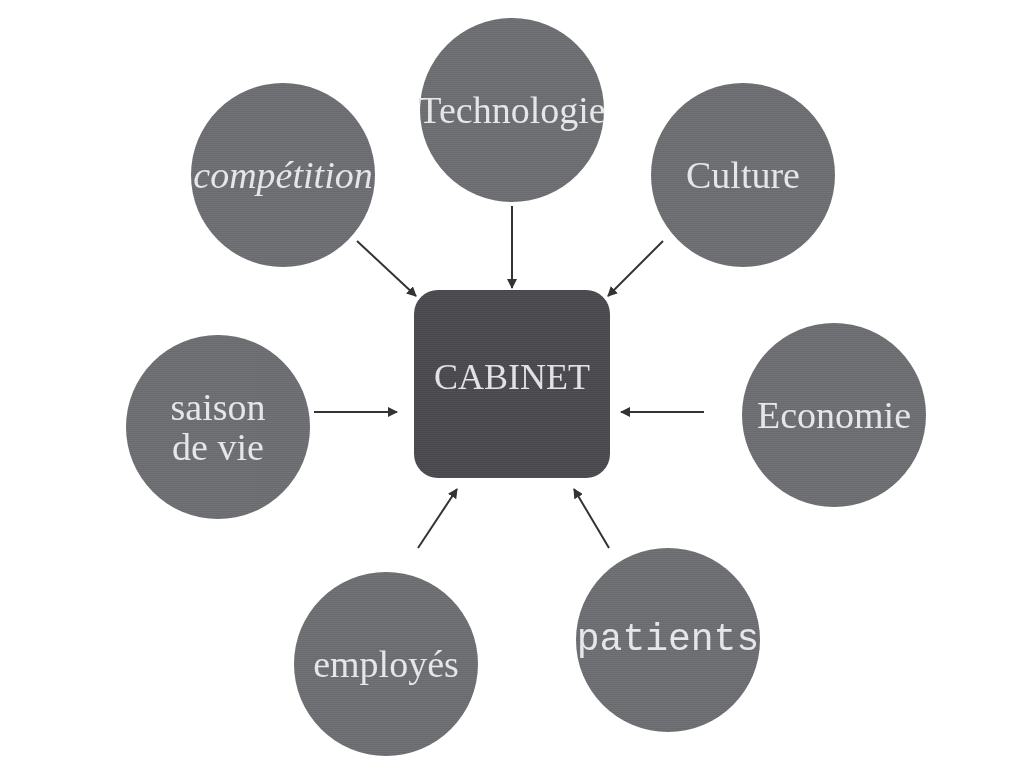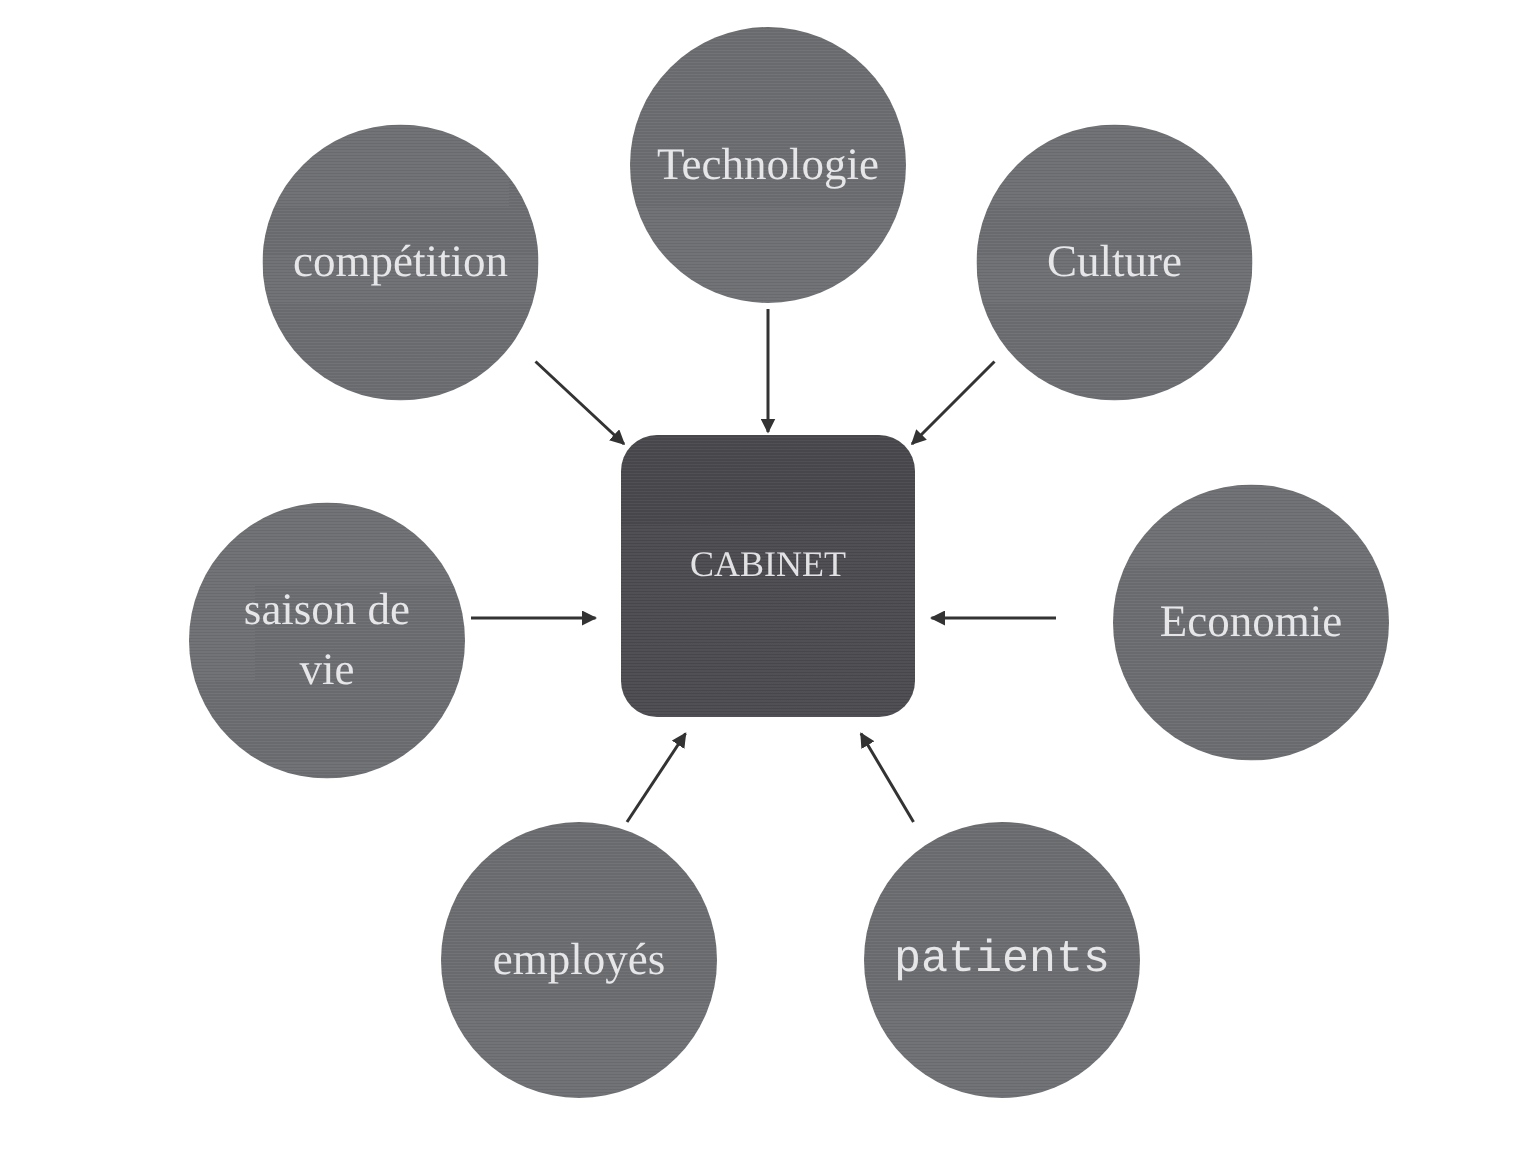--- a/index.html
+++ b/index.html
@@ -11,7 +11,7 @@
       background-color: #6c6e72;
       background-image: repeating-linear-gradient(0deg, rgba(255,255,255,0.035) 0px, rgba(255,255,255,0.035) 1px, rgba(0,0,0,0.035) 1px, rgba(0,0,0,0.035) 2px);
       display: flex; align-items: center; justify-content: center; text-align: center;
-      color: #e6e6e8; font-size: 30px; line-height: 40px; box-sizing: border-box; padding: 0 4px;
+      color: #e6e6e8; font-size: 38px; line-height: 40px; box-sizing: border-box; padding: 0 4px;
     }
     .center {
       position: absolute; left: 414px; top: 290px; width: 196px; height: 188px;

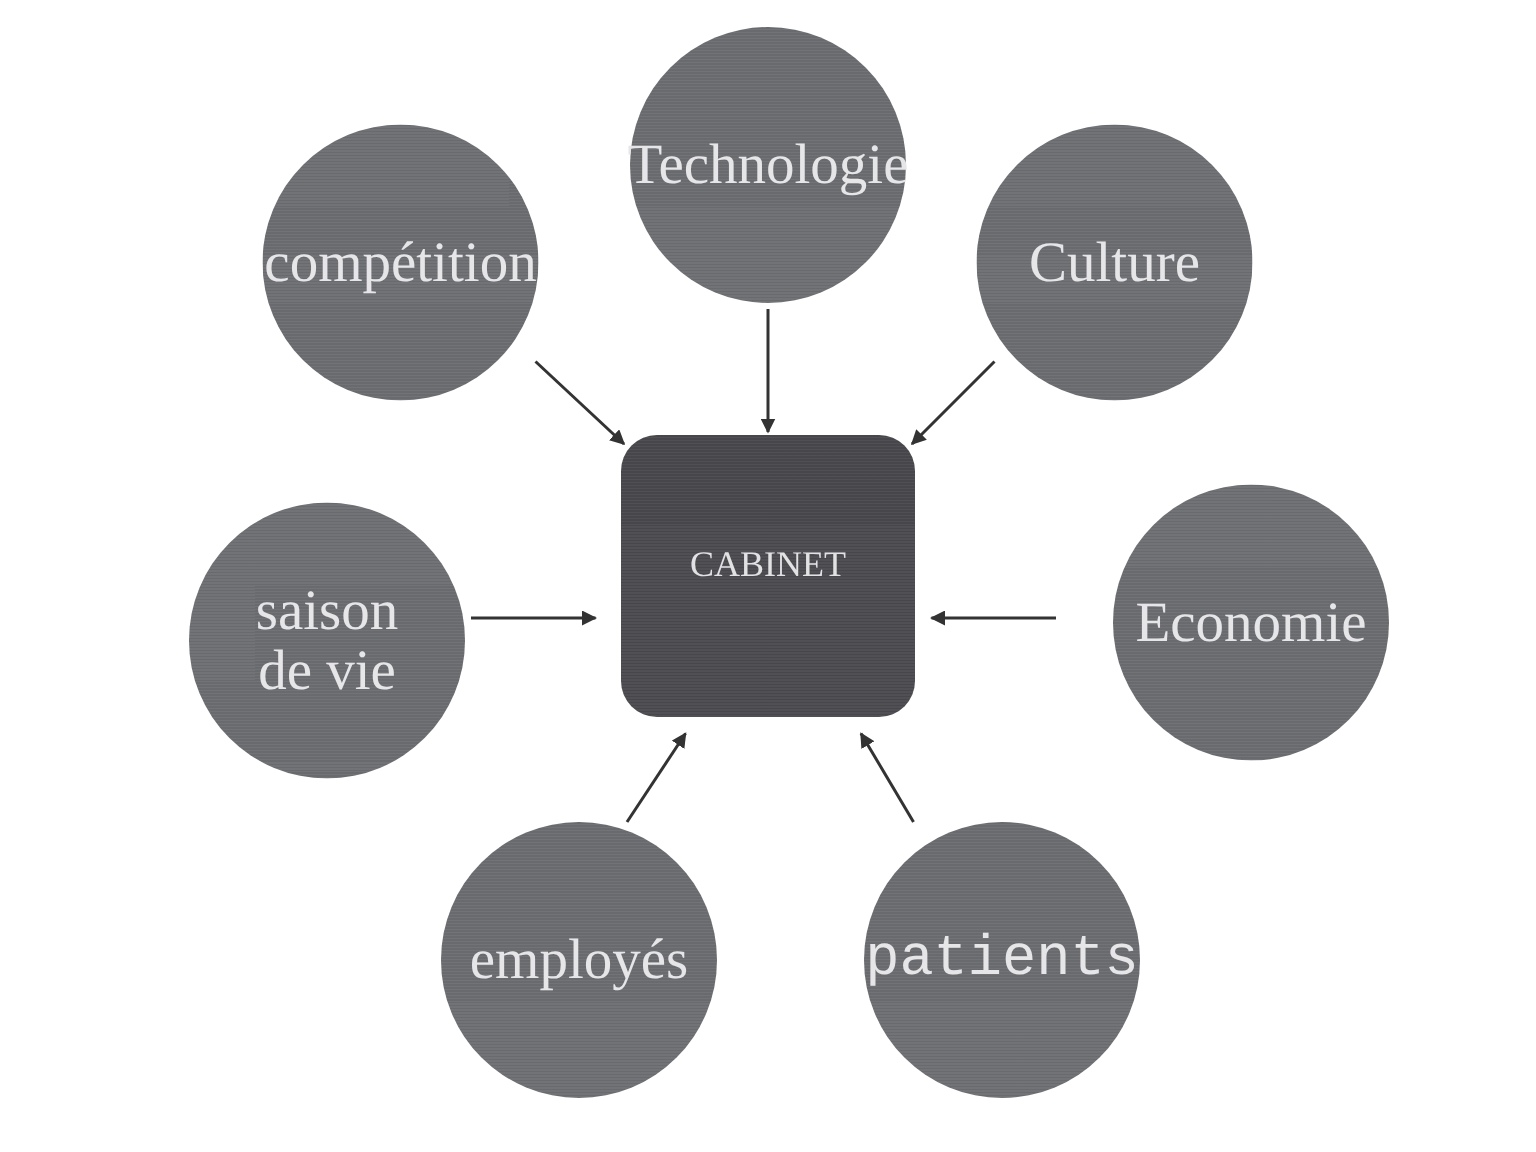--- a/index.html
+++ b/index.html
@@ -42,7 +42,7 @@
 <div class="node" style="left:420px; top:18px;">
   <span>Technologie</span>
 </div>
-<div class="node" style="left:175px; top:83px;">
+<div class="node" style="left:191px; top:83px;font-style:italic;">
   <span>compétition</span>
 </div>
 <div class="node" style="left:651px; top:83px;">

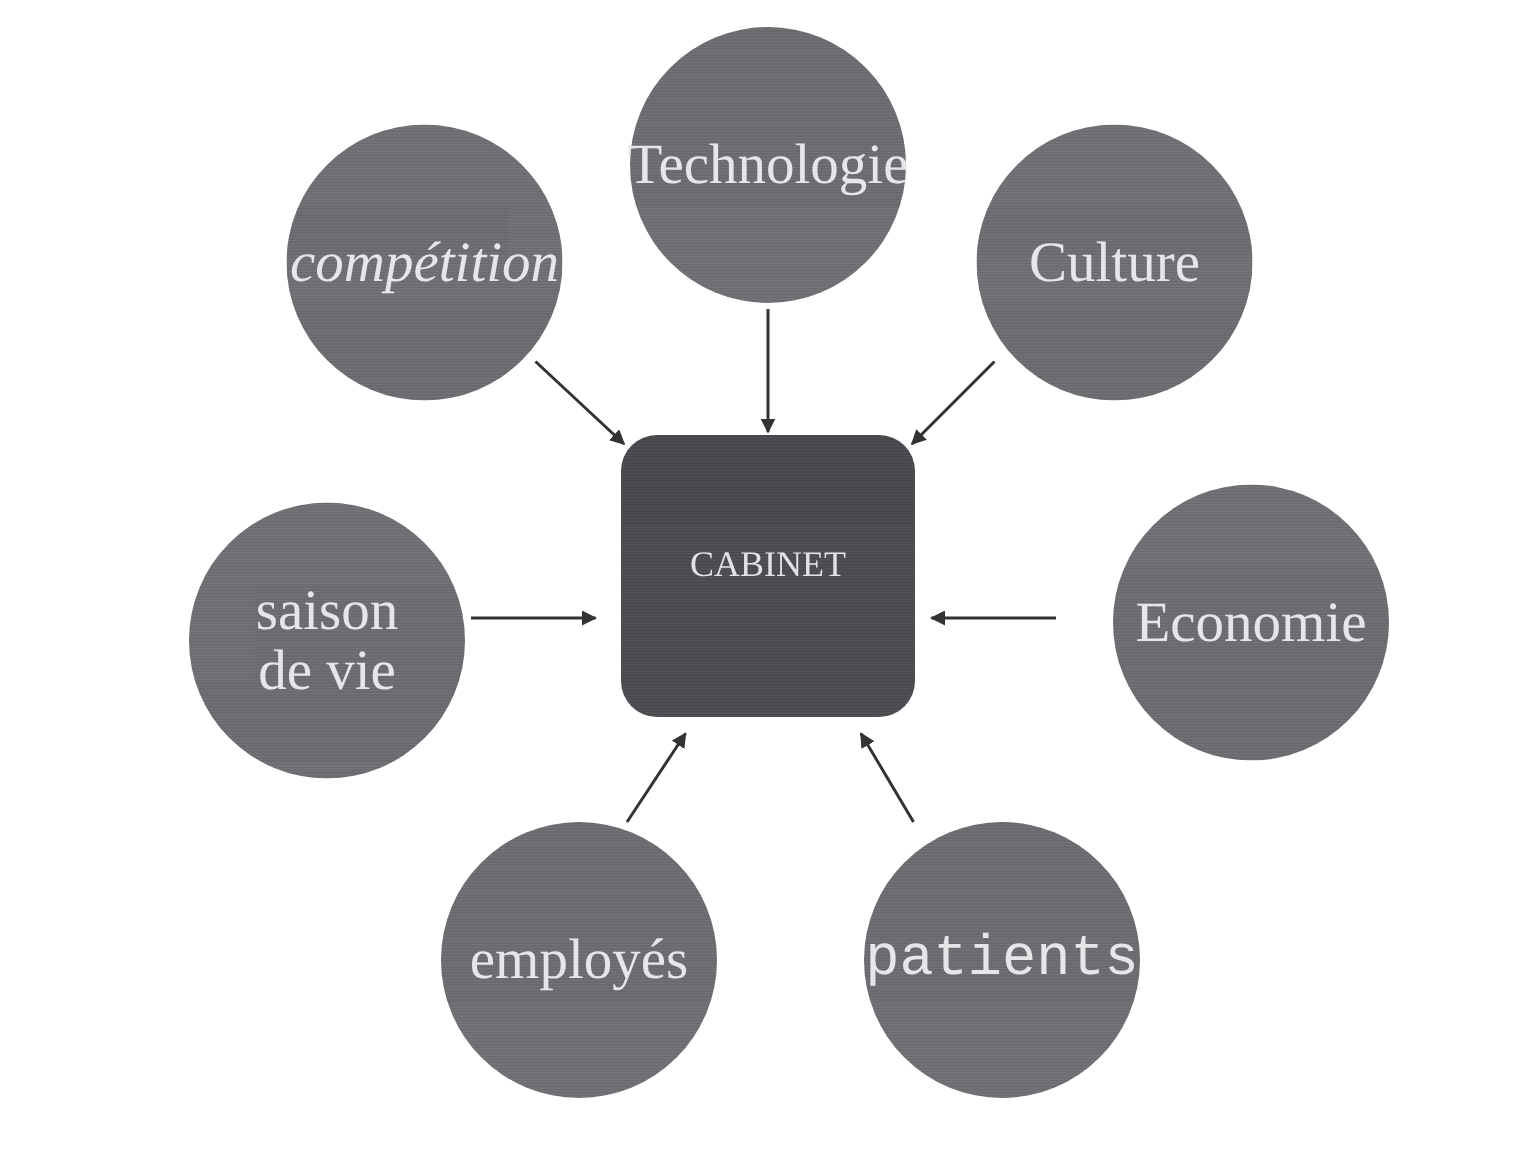--- a/index.html
+++ b/index.html
@@ -18,7 +18,7 @@
       border-radius: 24px; background-color: #4a4a4f;
       background-image: repeating-linear-gradient(0deg, rgba(255,255,255,0.03) 0px, rgba(255,255,255,0.03) 1px, rgba(0,0,0,0.05) 1px, rgba(0,0,0,0.05) 2px);
       display: flex; align-items: center; justify-content: center;
-      color: #e2e2e4; font-size: 24px; padding-bottom: 14px; box-sizing: border-box;
+      color: #e2e2e4; font-size: 36px; padding-bottom: 14px; box-sizing: border-box;
     }
   </style>
 </head>

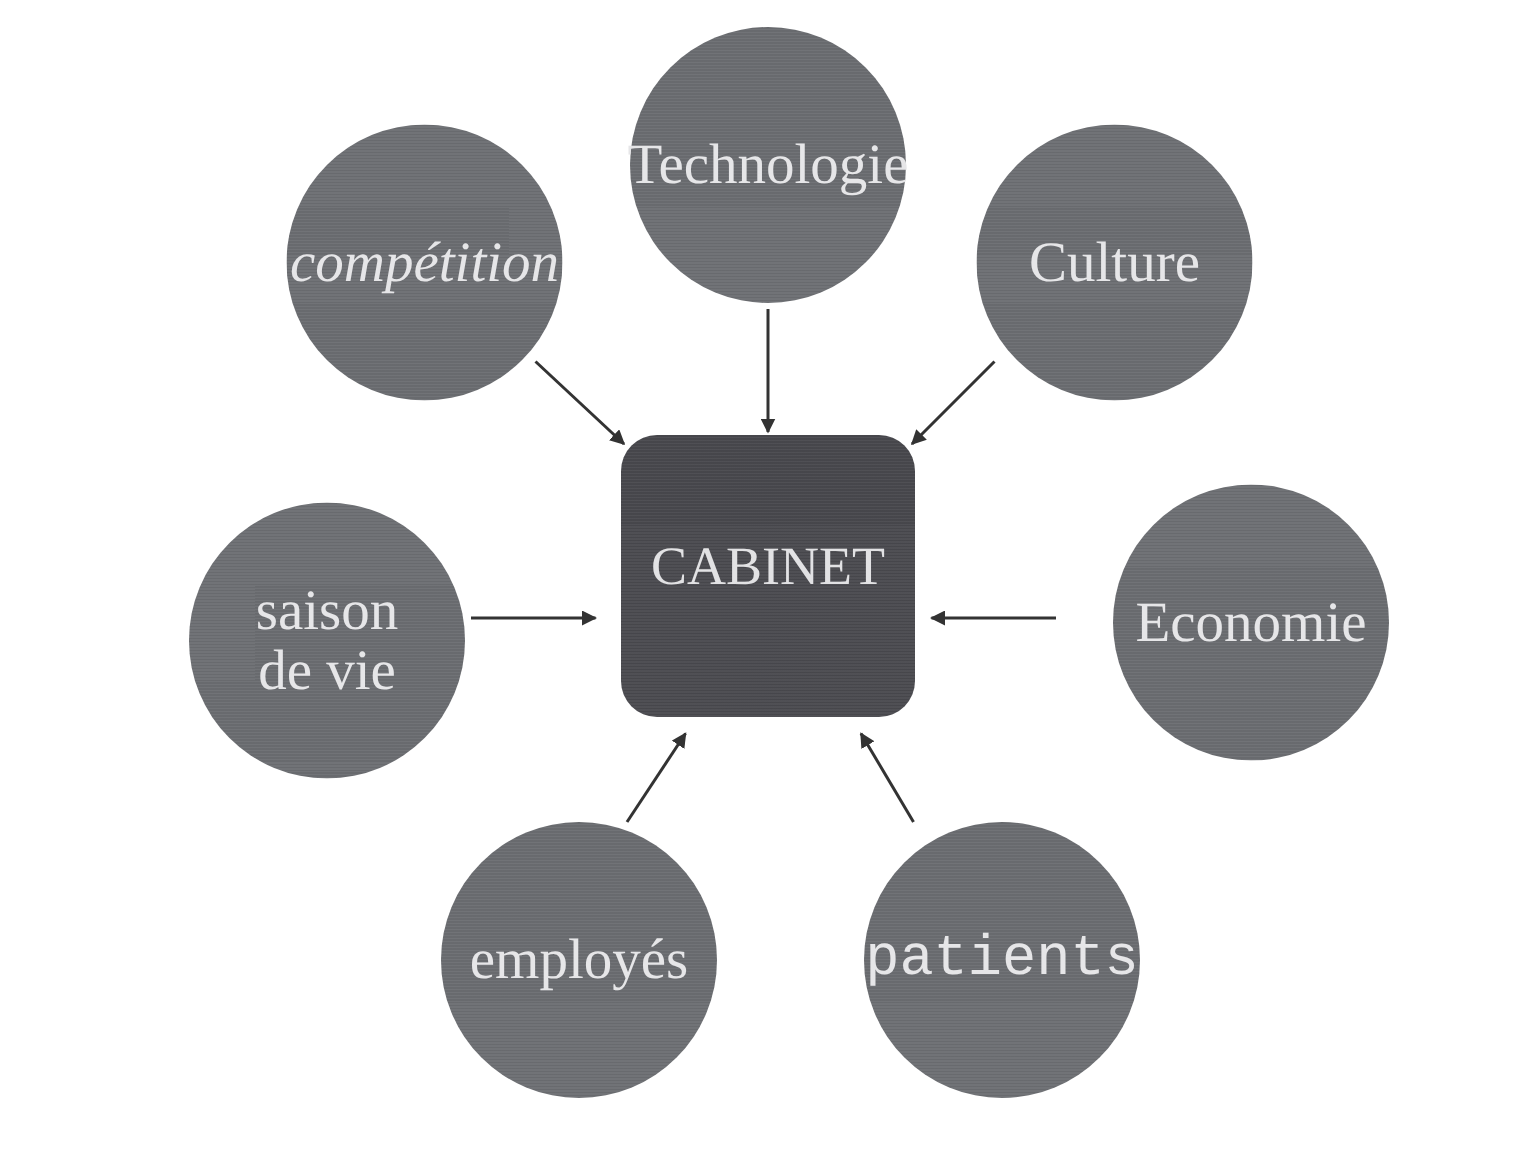--- a/index.html
+++ b/index.html
@@ -54,7 +54,7 @@
 <div class="node" style="left:742px; top:323px;">
   <span>Economie</span>
 </div>
-<div class="node" style="left:294px; top:548px;">
+<div class="node" style="left:294px; top:572px;">
   <span>employés</span>
 </div>
 <div class="node" style="left:576px; top:548px;font-family:Liberation Mono, monospace;">

